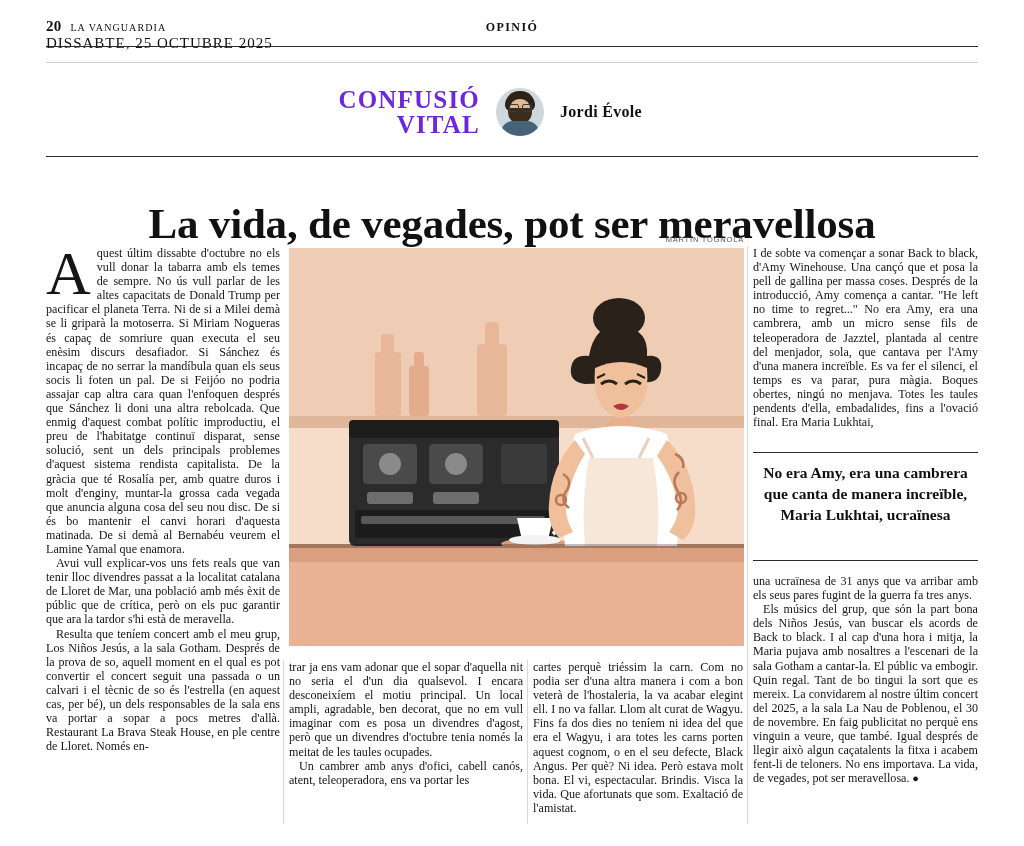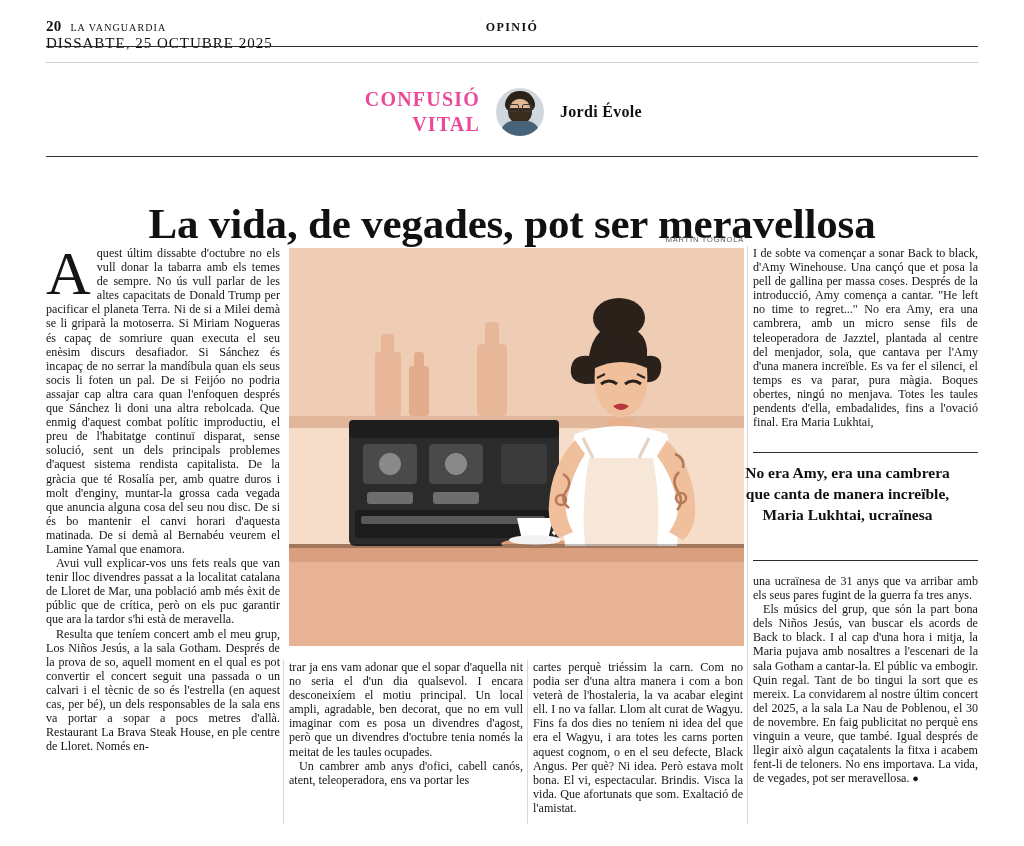--- a/index.html
+++ b/index.html
@@ -86,9 +86,9 @@
   .column-title {
     font-family: "Liberation Serif", serif;
     font-weight: bold;
-    font-size: 20px;
+    font-size: 25px;
     line-height: 25px;
-    color: #ec4899;
+    color: #6d28d9;
     letter-spacing: 1.2px;
     text-align: right;
     width: 150px;

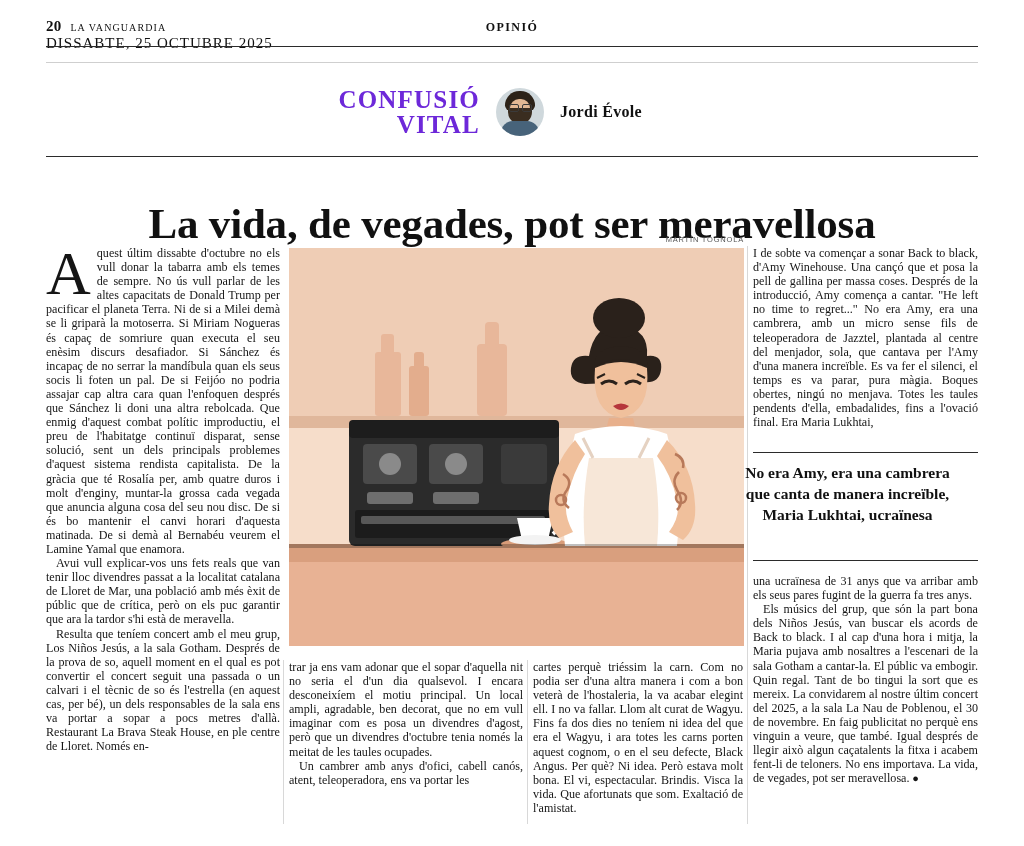--- a/index.html
+++ b/index.html
@@ -178,7 +178,7 @@
   
   .pullquote {
     position: absolute;
-    left: 735px;
+    left: 753px;
     top: 462px;
     width: 225px;
     text-align: center;

